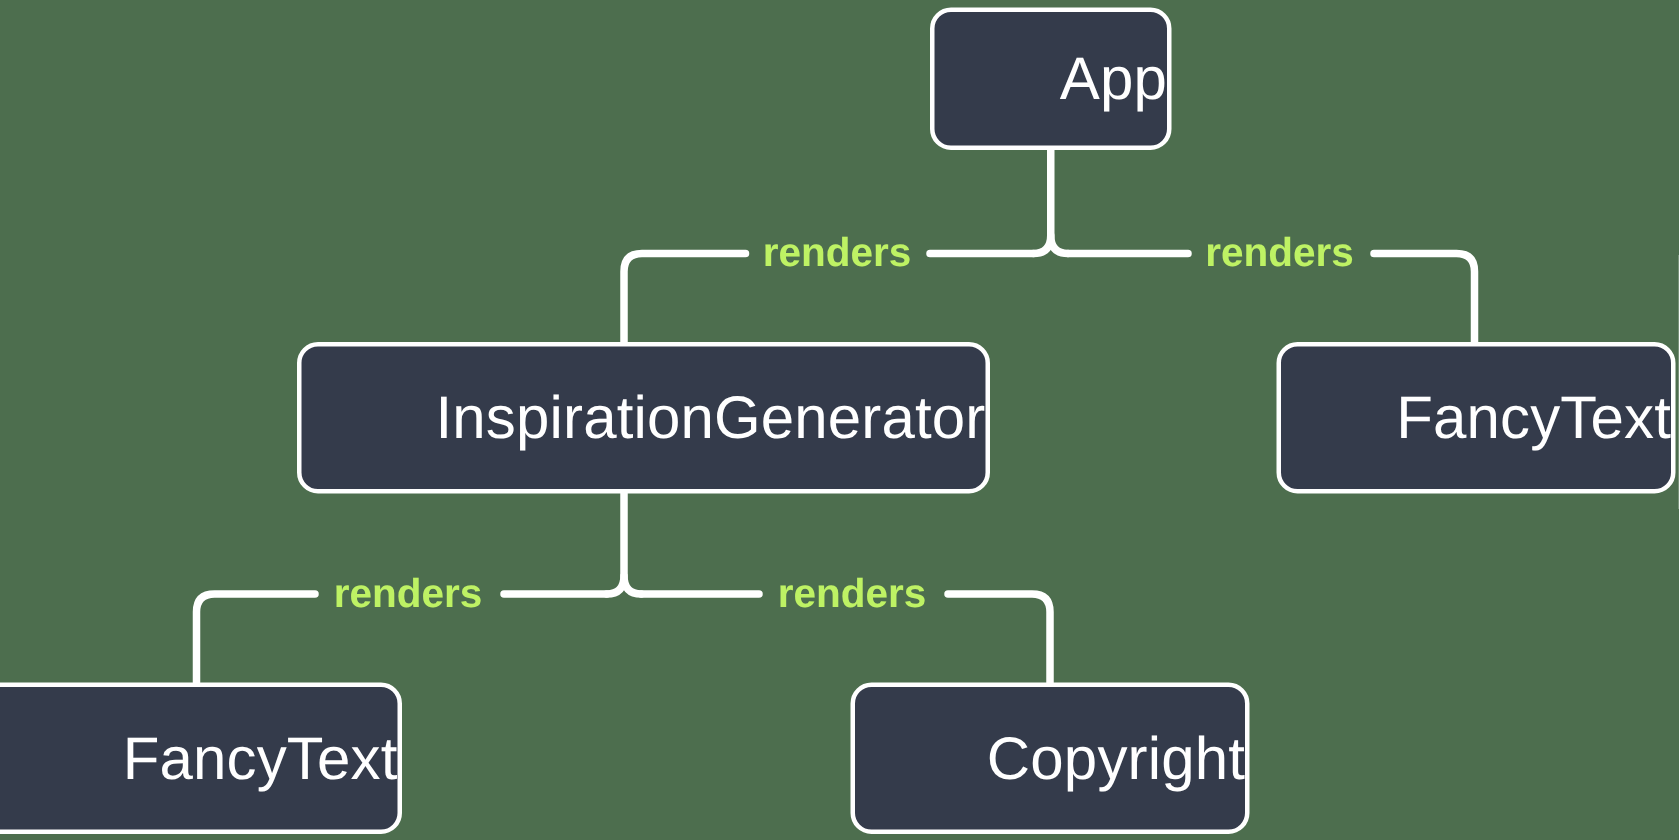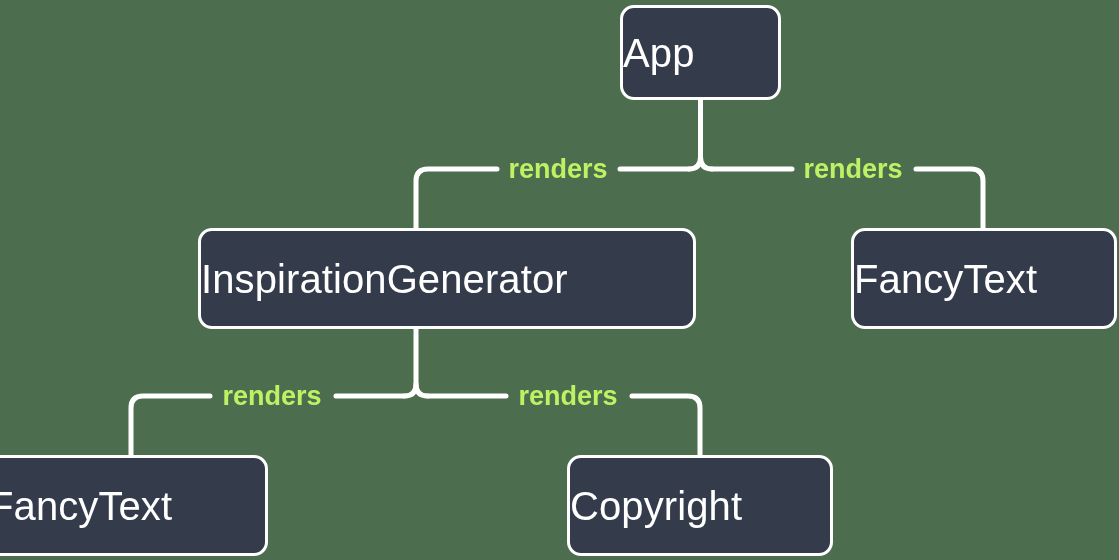--- a/index.html
+++ b/index.html
@@ -34,7 +34,7 @@
     border-radius: 14px;
     display: flex;
     align-items: center;
-    justify-content: flex-start;
+    justify-content: flex-end;
     color: #ffffff;
     font-family: "Liberation Sans", sans-serif;
     font-weight: 400;

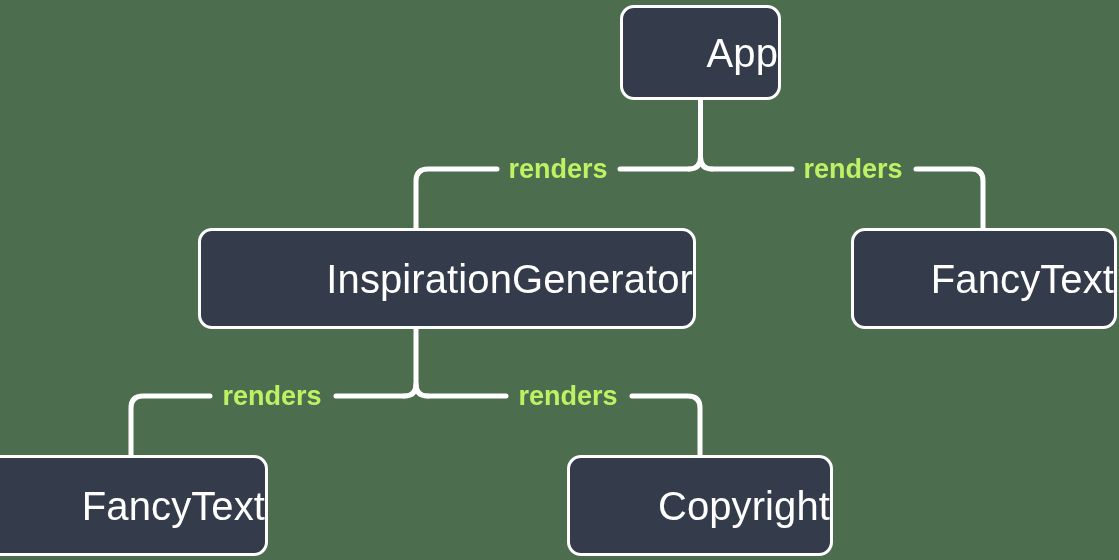--- a/index.html
+++ b/index.html
@@ -85,7 +85,7 @@
     <span class="node-label">App</span>
   </div>
 
-  <div class="node-box" style="left:198px; top:228px; width:498px; height:101px; font-size:40px;">
+  <div class="node-box" style="left:198px; top:228px; width:462px; height:101px; font-size:40px;">
     <span class="node-label">InspirationGenerator</span>
   </div>
 

